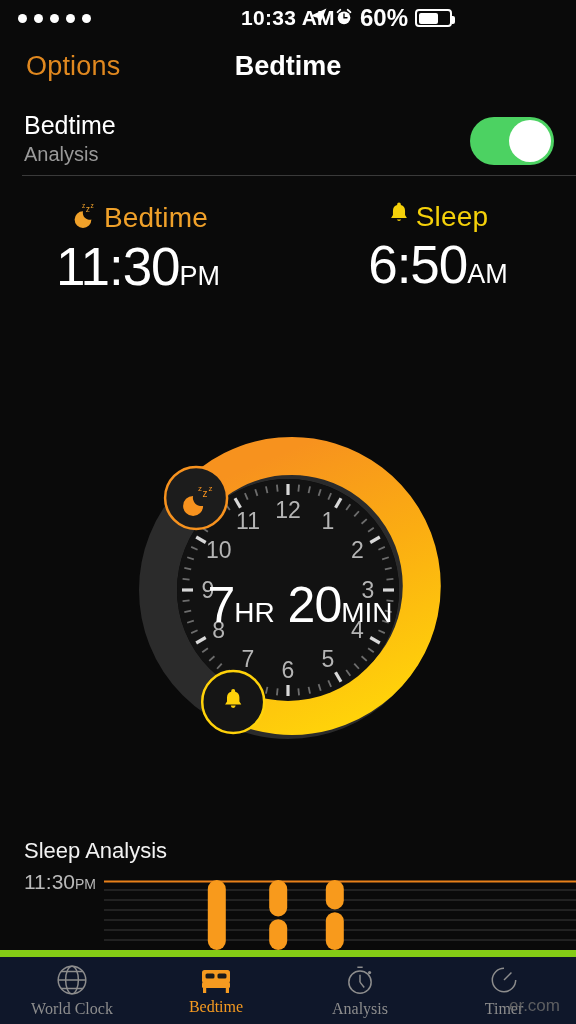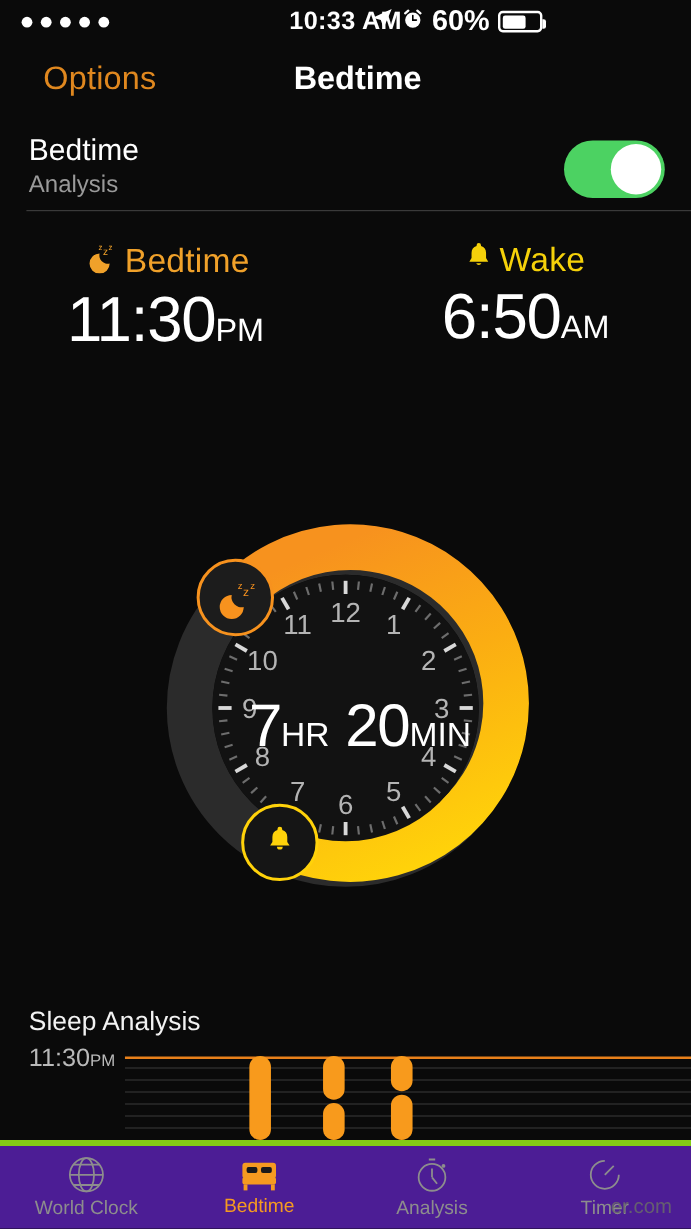--- a/index.html
+++ b/index.html
@@ -41,7 +41,7 @@
 
   
   .navbar {
-    position:absolute; top:36px; left:10px; width:480px; height:60px;
+    position:absolute; top:36px; left:0; width:480px; height:60px;
   }
   .nav-options {
     position:absolute; left:26px; top:50%; transform:translateY(-50%);

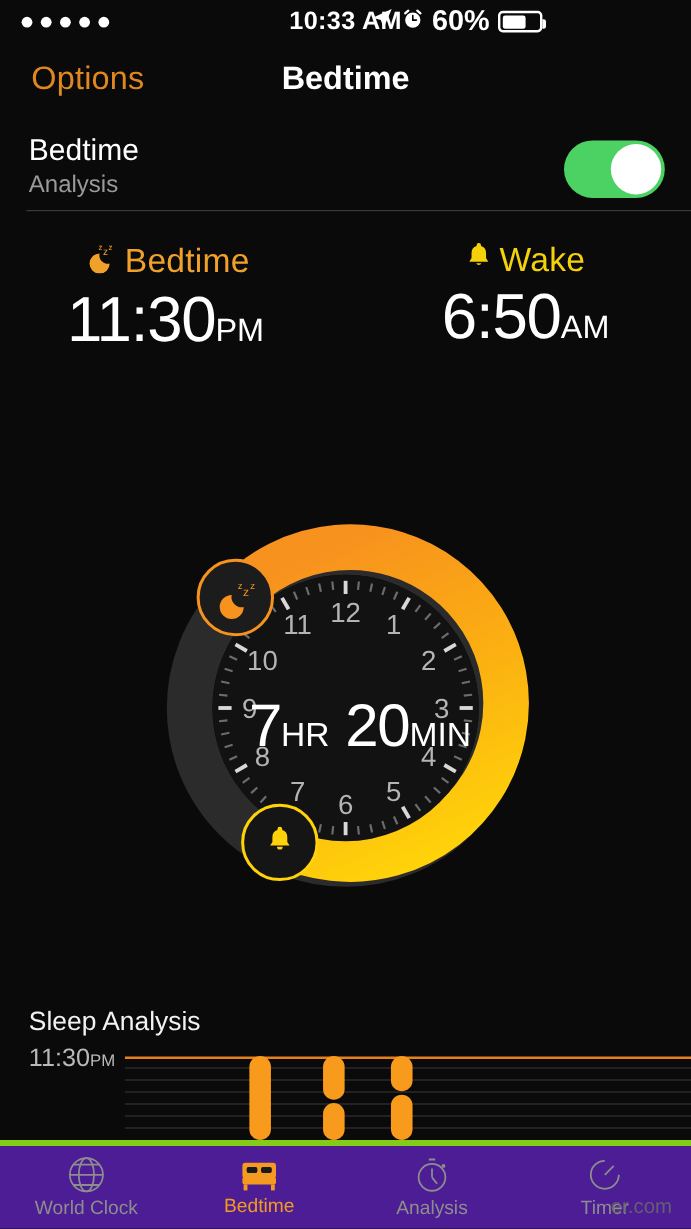--- a/index.html
+++ b/index.html
@@ -194,7 +194,7 @@
             <path d="M9.6 21 a2.6 2.6 0 0 0 4.8 0 Z" fill="#f5d10a"></path>
           </svg>
         </span>
-        <span>Wake</span>
+        <span>Sleep</span>
       </div>
       <div class="tvalue"><span>6:50</span><span class="ampm">AM</span></div>
     </div>

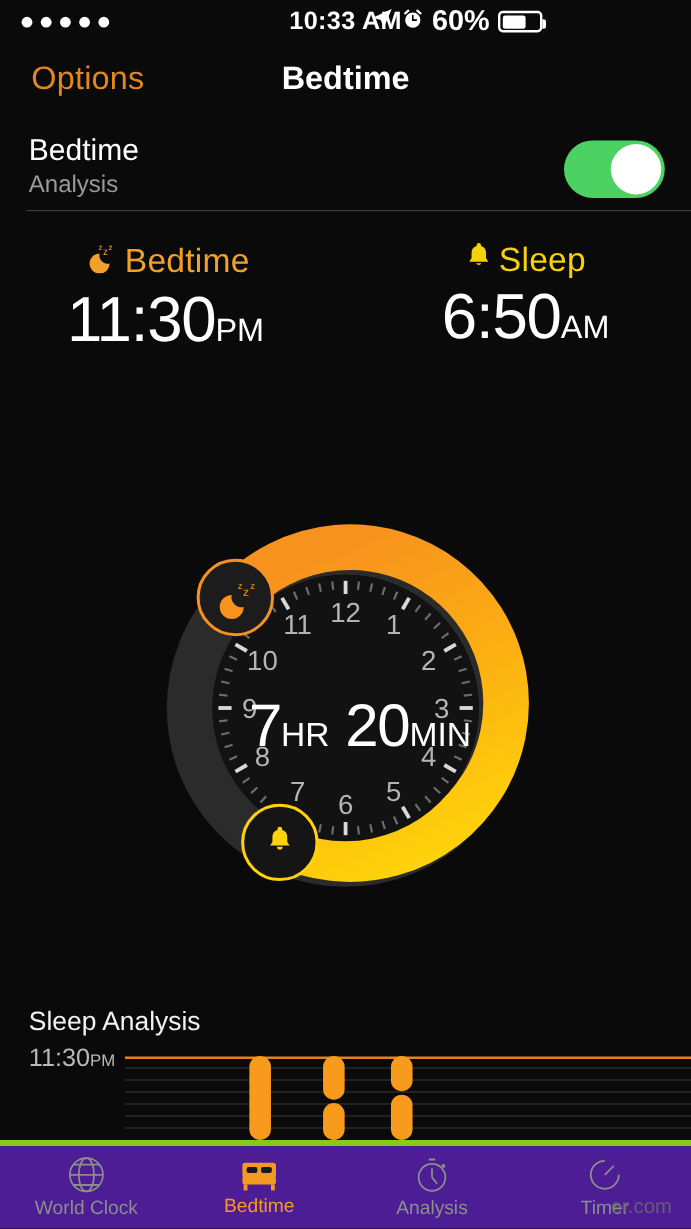--- a/index.html
+++ b/index.html
@@ -108,8 +108,9 @@
   
   .tabbar {
     position:absolute; bottom:0; left:0; width:576px; height:74px;
-    background:#4c1d95; border-top:5px solid #84cc16;
+    background:#0f172a; border-top:7px solid #84cc16;
     display:flex;
+    font-family:Liberation Serif, serif;
   }
   .tab {
     flex:1; display:flex; flex-direction:column;

